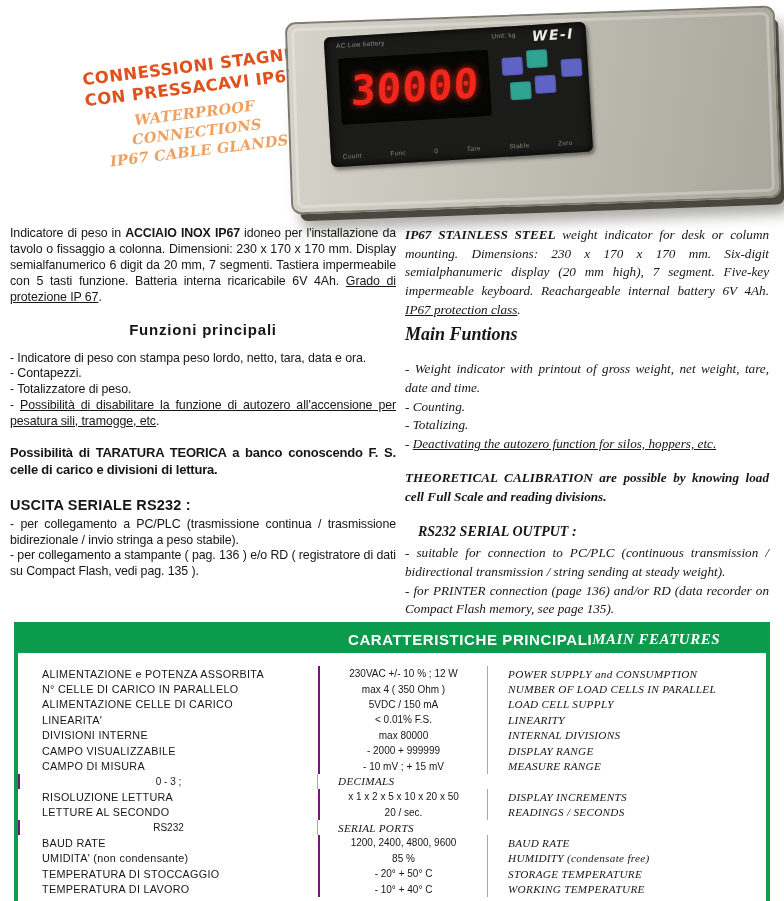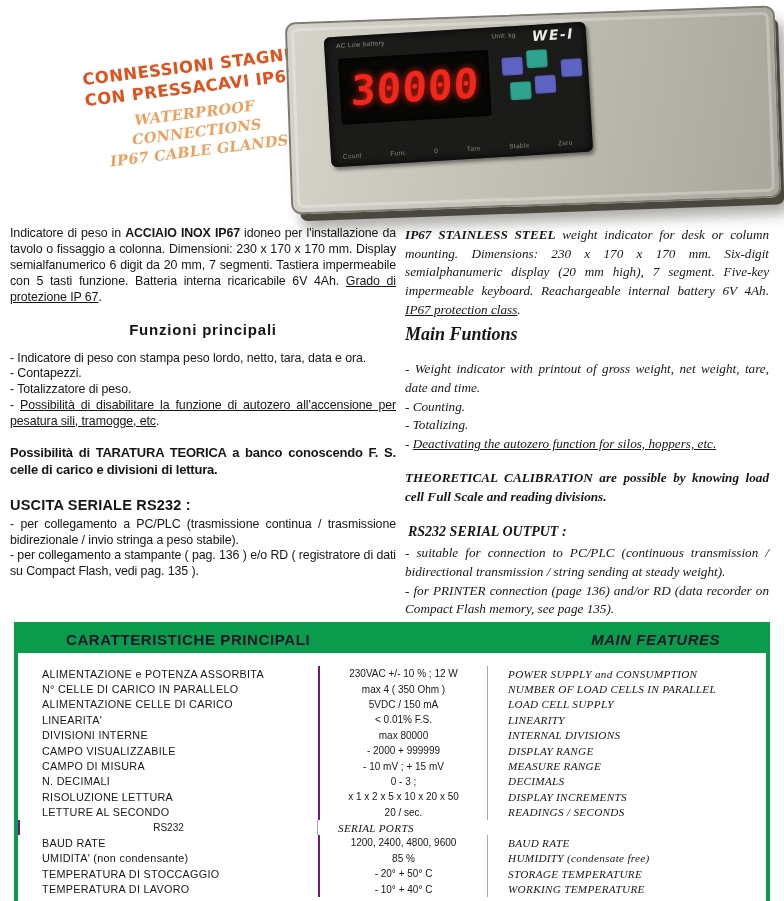--- a/index.html
+++ b/index.html
@@ -59,7 +59,7 @@
   .col-left .para-bold{font-weight:bold;margin-top:15px;font-size:13px;letter-spacing:-.2px;}
   .col-right{width:364px;font-family:"Liberation Serif",serif;font-style:italic;font-size:13.2px;line-height:1.42;text-align:justify;}
   .col-right .heading{font-size:18px;font-weight:bold;text-align:left;margin:2px 0 13px;}
-  .col-right .sub-heading{font-size:14px;font-weight:bold;margin:16px 3px 2px;}
+  .col-right .sub-heading{font-size:14px;font-weight:bold;margin:16px 13px 2px;}
   .col-right .para-bold{font-weight:bold;margin-top:15px;}
   .bullet{margin:0;}
 

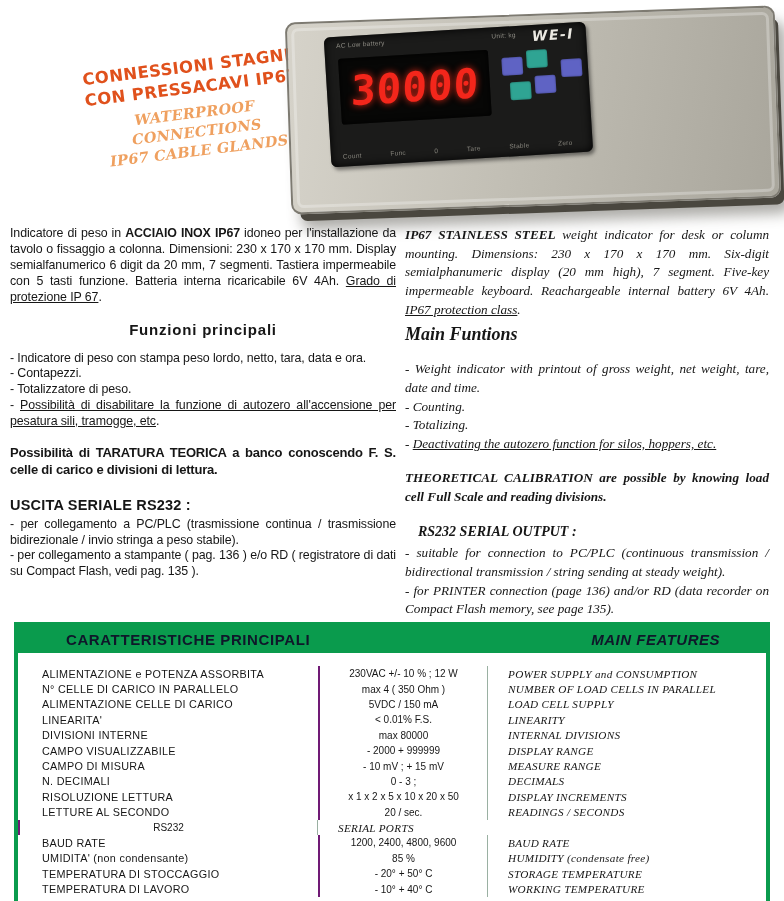--- a/index.html
+++ b/index.html
@@ -65,7 +65,7 @@
 
   
   .features{position:absolute;left:14px;top:622px;width:756px;box-sizing:border-box;border:4px solid #0a9b4d;background:#fff;}
-  .features-header{background:#0a9b4d;color:#0f172a;height:27px;display:flex;align-items:center;justify-content:space-between;padding:0 46px 0 48px;}
+  .features-header{background:#0a9b4d;color:#ffffff;height:27px;display:flex;align-items:center;justify-content:flex-end;padding:0 46px 0 48px;}
   .fh-it{font-weight:bold;font-size:15px;letter-spacing:.6px;}
   .fh-en{font-family:Liberation Sans, sans-serif;font-weight:bold;font-style:italic;font-size:15px;letter-spacing:.5px;}
   .features-body{padding:13px 0 6px;}

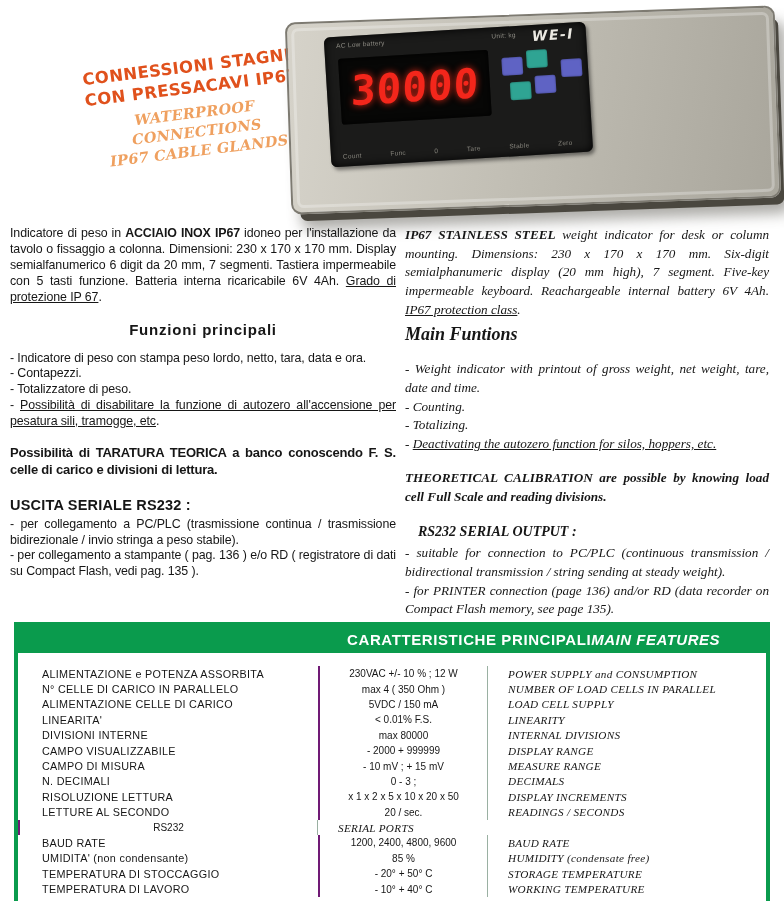--- a/index.html
+++ b/index.html
@@ -67,7 +67,7 @@
   .features{position:absolute;left:14px;top:622px;width:756px;box-sizing:border-box;border:4px solid #0a9b4d;background:#fff;}
   .features-header{background:#0a9b4d;color:#ffffff;height:27px;display:flex;align-items:center;justify-content:flex-end;padding:0 46px 0 48px;}
   .fh-it{font-weight:bold;font-size:15px;letter-spacing:.6px;}
-  .fh-en{font-family:Liberation Sans, sans-serif;font-weight:bold;font-style:italic;font-size:15px;letter-spacing:.5px;}
+  .fh-en{font-family:Liberation Serif, serif;font-weight:bold;font-style:italic;font-size:15px;letter-spacing:.5px;}
   .features-body{padding:13px 0 6px;}
   .frow{display:grid;grid-template-columns:300px 170px 1fr;height:15.4px;}
   .fc{display:flex;align-items:center;}

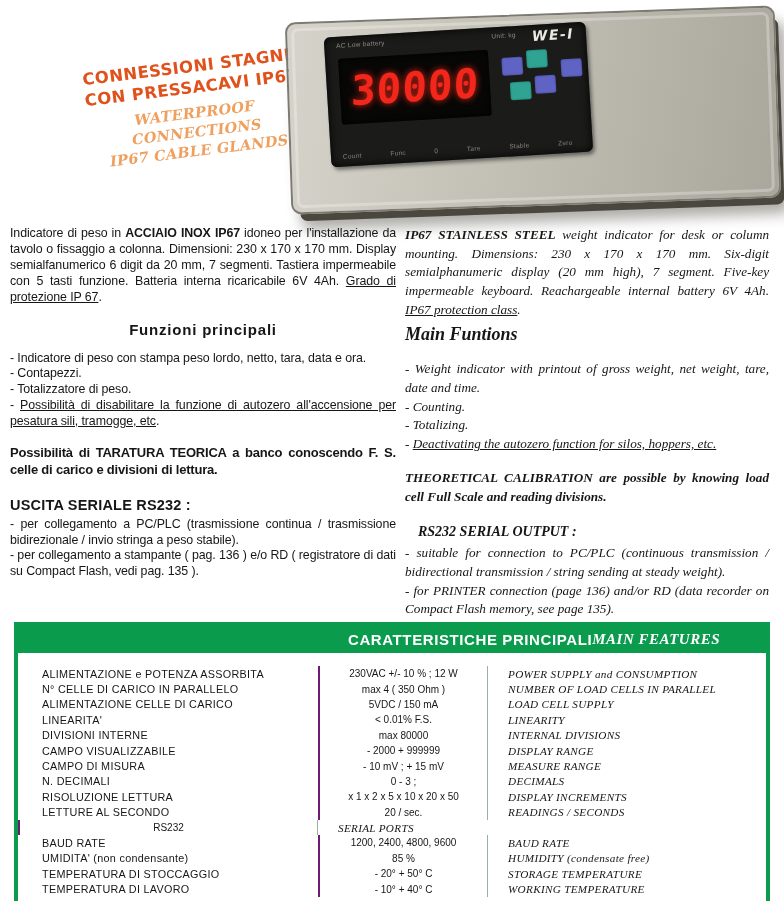--- a/index.html
+++ b/index.html
@@ -194,7 +194,6 @@
         <div class="fc fc3">MEASURE RANGE</div>
       </div>
       <div class="frow">
-        <div class="fc fc1">N. DECIMALI</div>
         <div class="fc fc2">0 - 3 ;</div>
         <div class="fc fc3">DECIMALS</div>
       </div>

